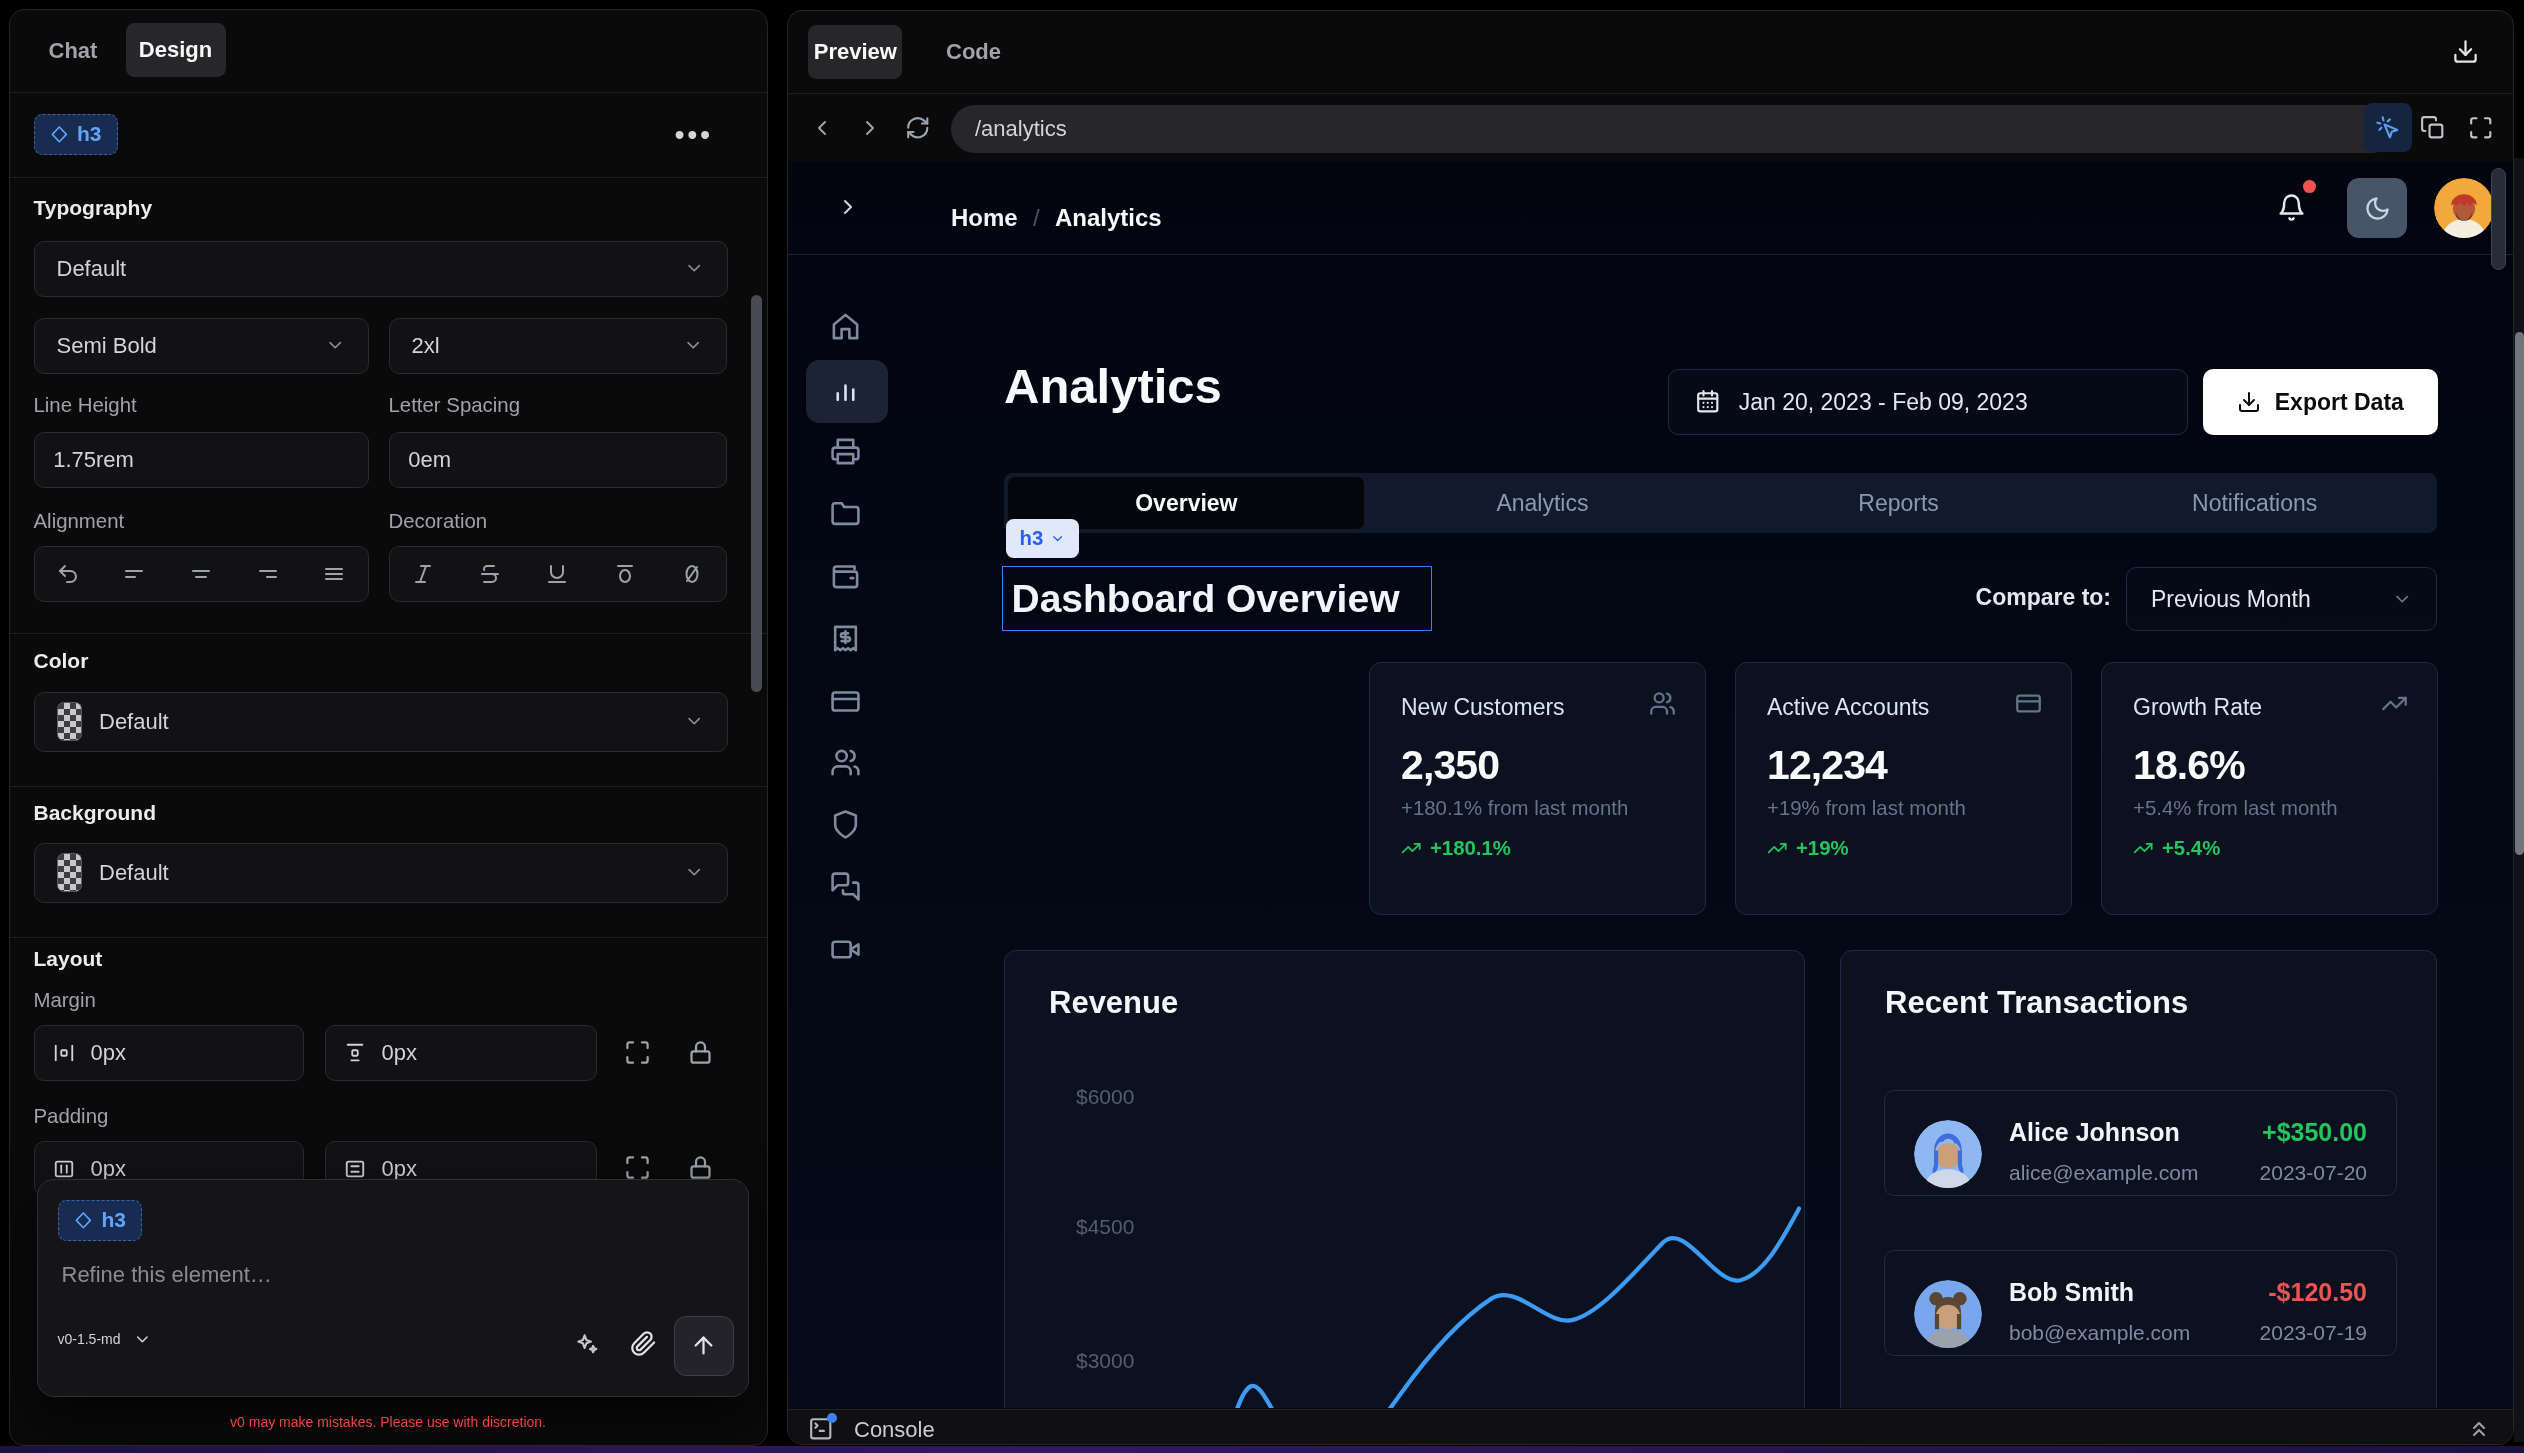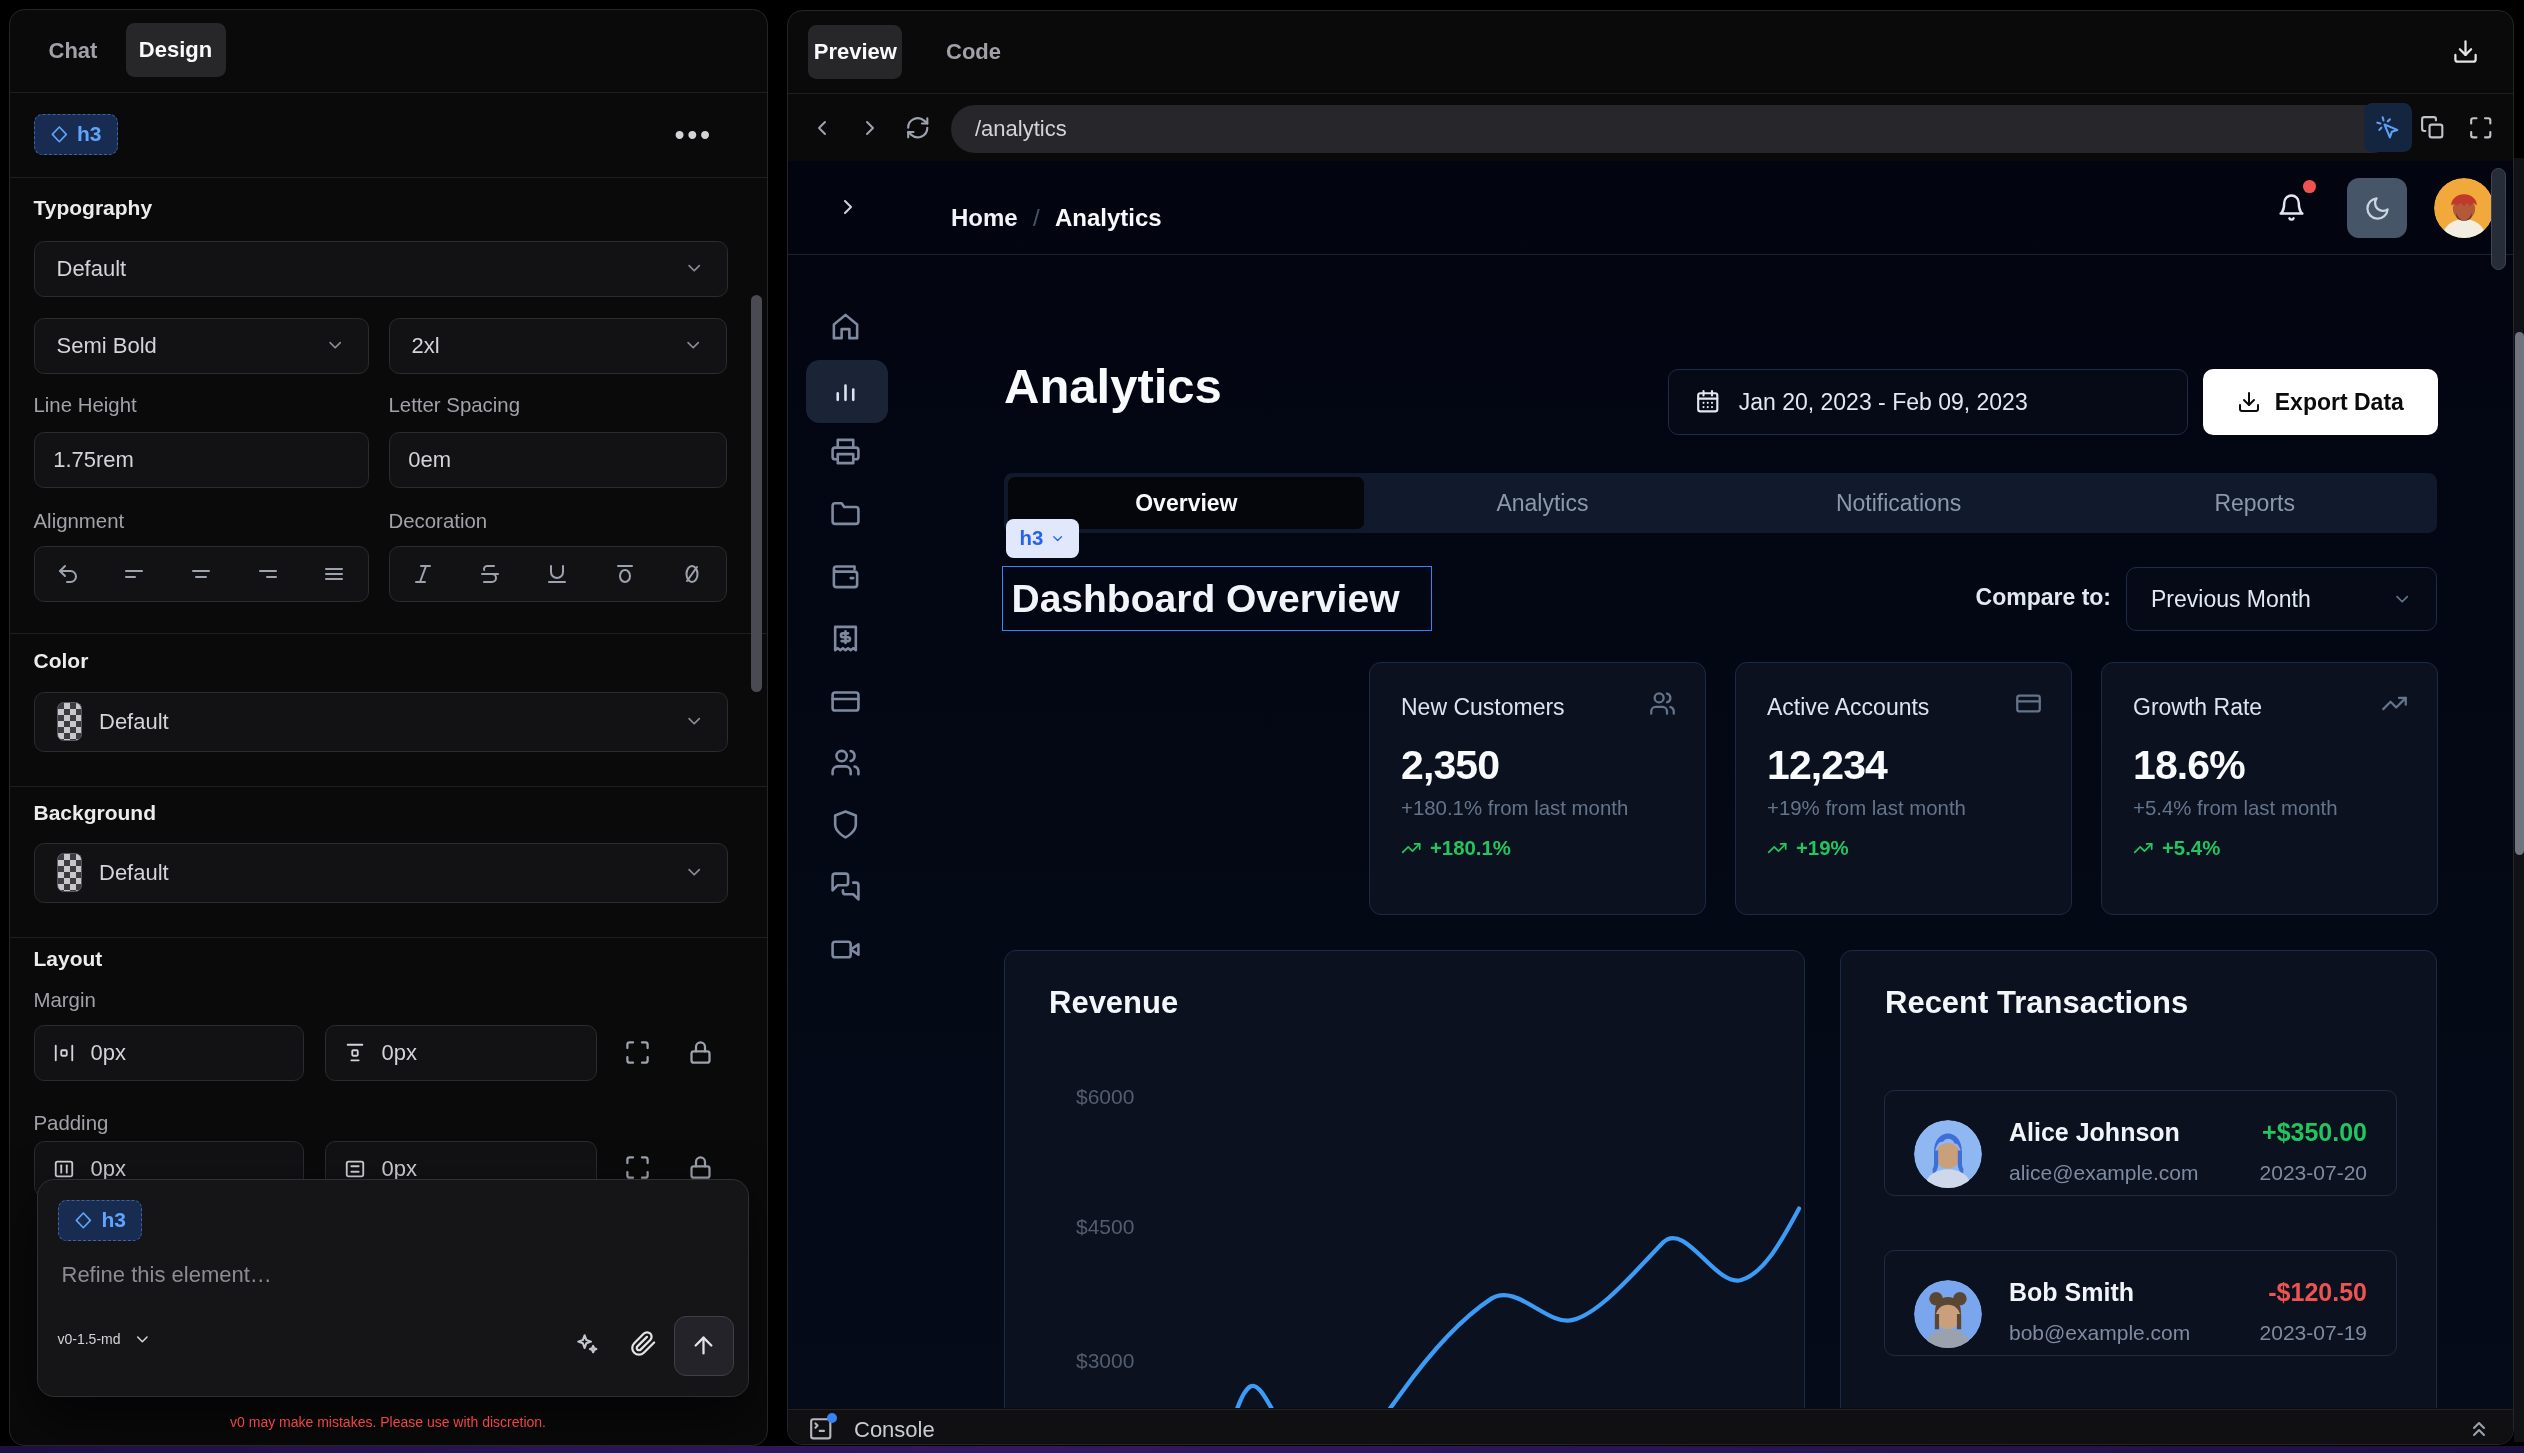--- a/index.html
+++ b/index.html
@@ -473,8 +473,8 @@
     <div class="abs tabbar" style="left:216px; top:312px; width:1433px; height:60px;">
       <div class="tabcell active">Overview</div>
       <div class="tabcell">Analytics</div>
+      <div class="tabcell">Reports</div>
       <div class="tabcell">Notifications</div>
-      <div class="tabcell">Reports</div>
     </div>
 
     <div class="abs selbadge" style="left:218px; top:358px; height:39px;">

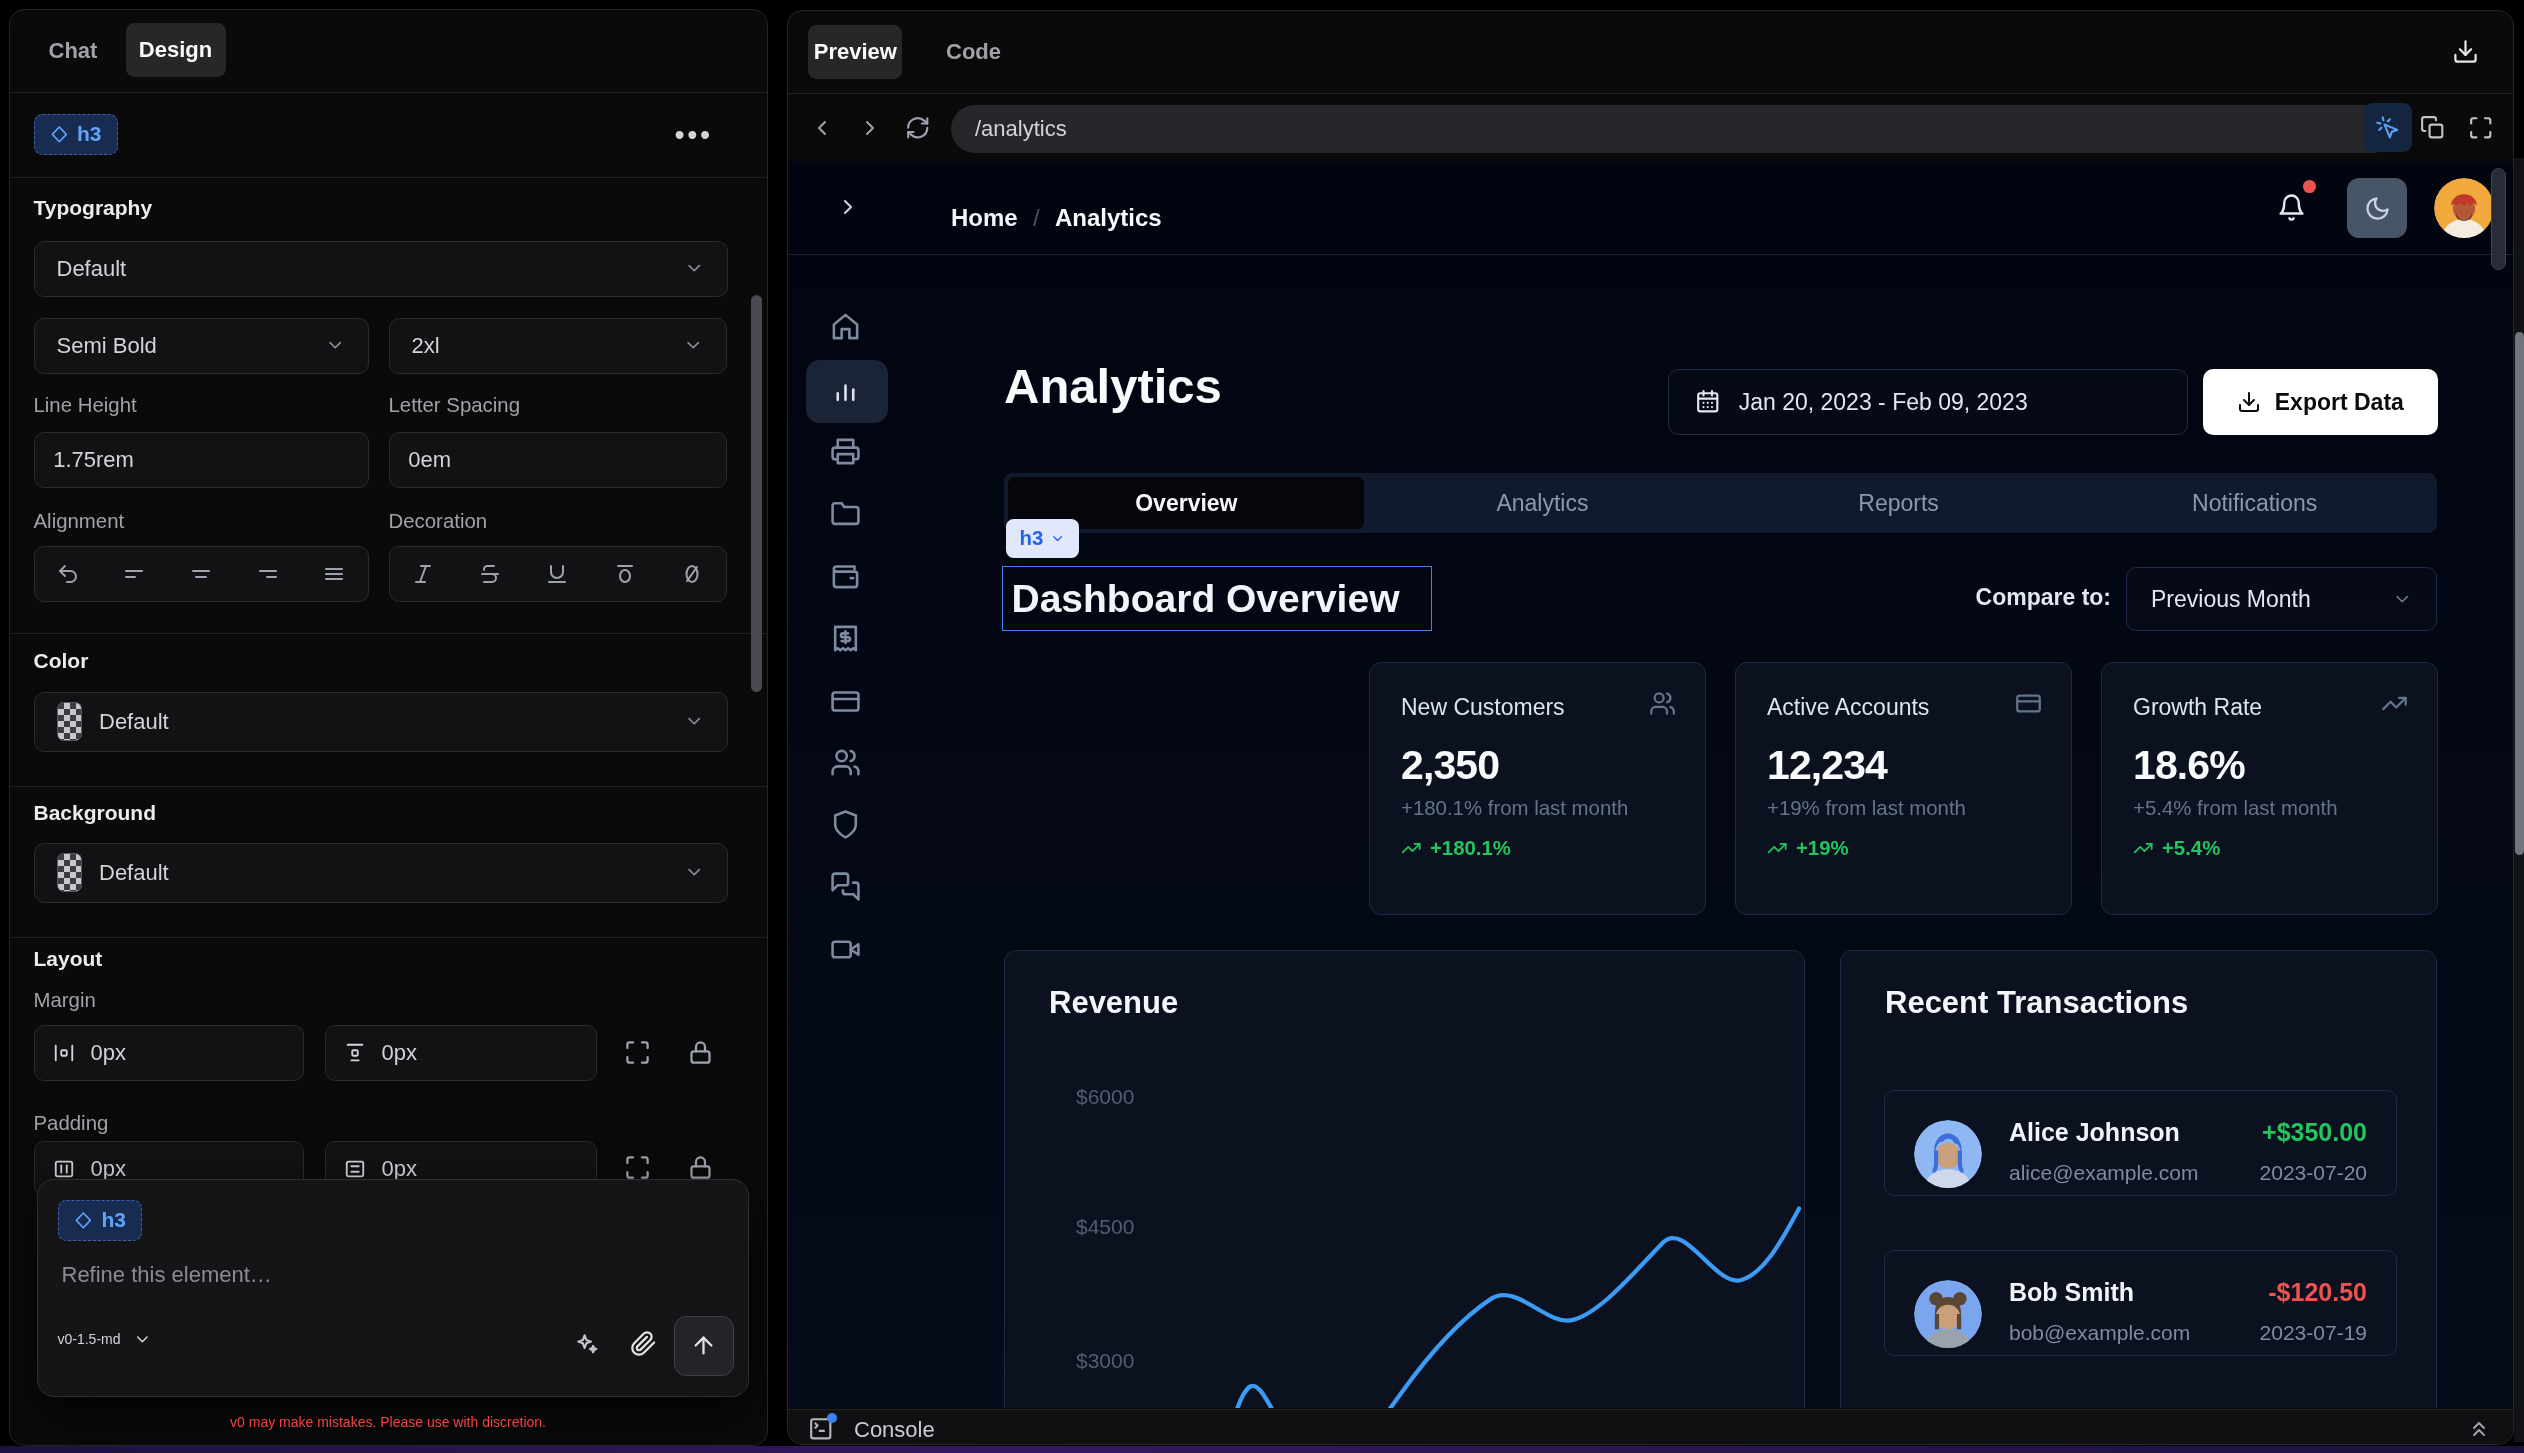--- a/index.html
+++ b/index.html
@@ -219,7 +219,7 @@
         <path d="M8 11V7a4 4 0 0 1 8 0v4"></path>
       </svg>
   </div>
-  <div class="abs sublbl" style="left:24px; top:1095px;margin-top:7px;">Padding</div>
+  <div class="abs sublbl" style="left:24px; top:1095px;">Padding</div>
   <div class="abs inputbox" style="left:24px; top:1131px; width:270px;">
     <svg class="ic" width="22" height="22" viewBox="0 0 24 24">
         <rect x="3" y="4" width="18" height="16" rx="2"></rect>

